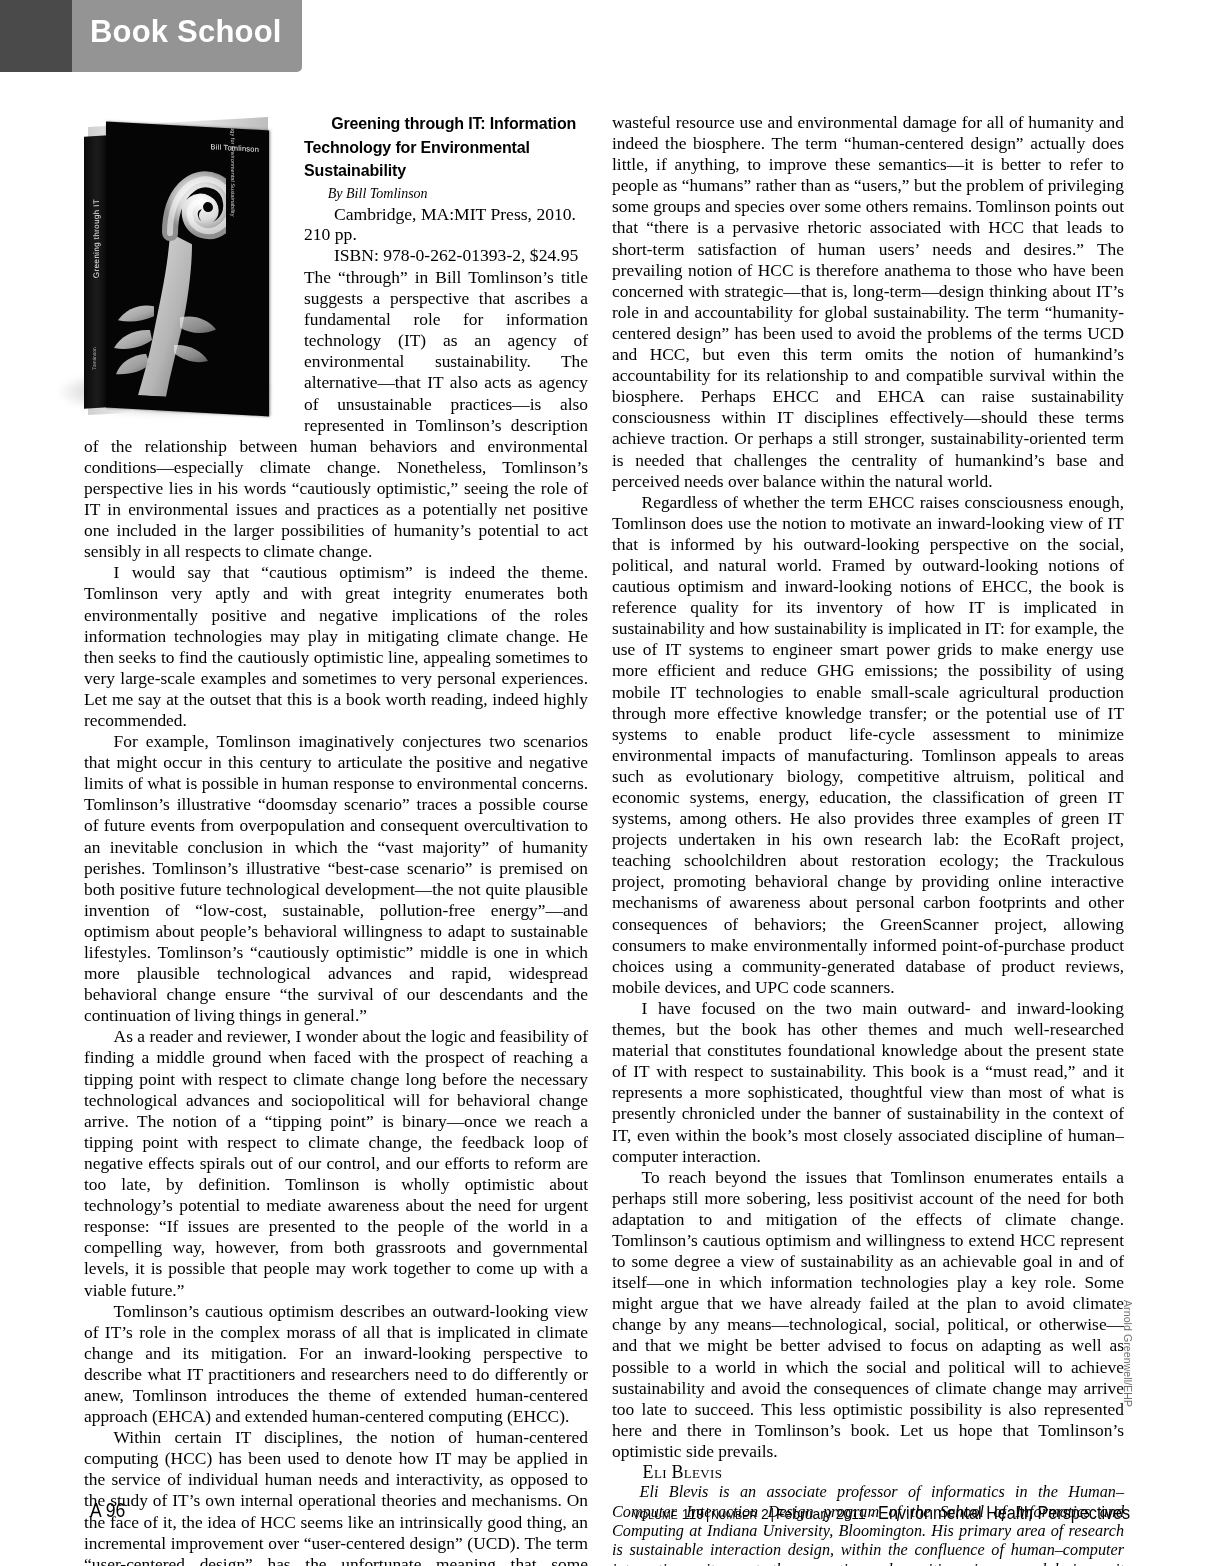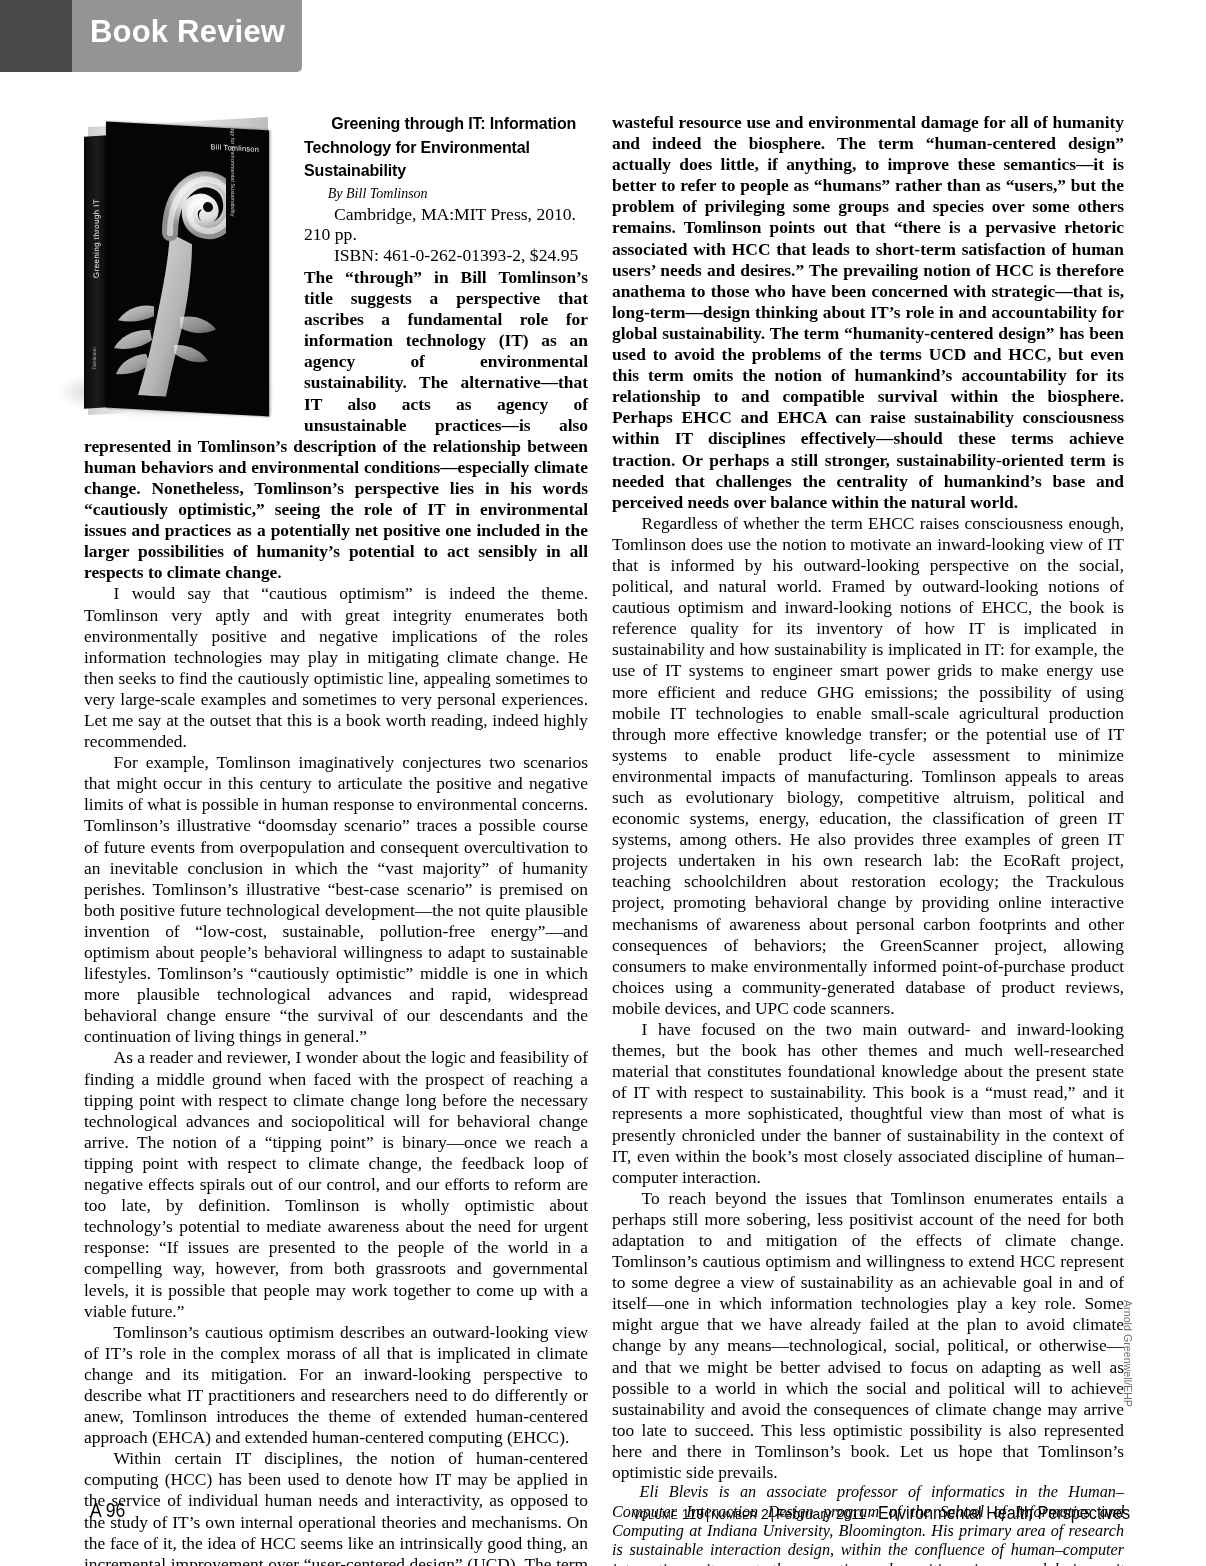--- a/index.html
+++ b/index.html
@@ -332,7 +332,7 @@
   <div class="header-band">
     <div class="header-dark"></div>
     <div class="header-gray"></div>
-    <div class="header-title">Book Review</div>
+    <div class="header-title">Book School</div>
   </div>
 
   <div class="col-left">

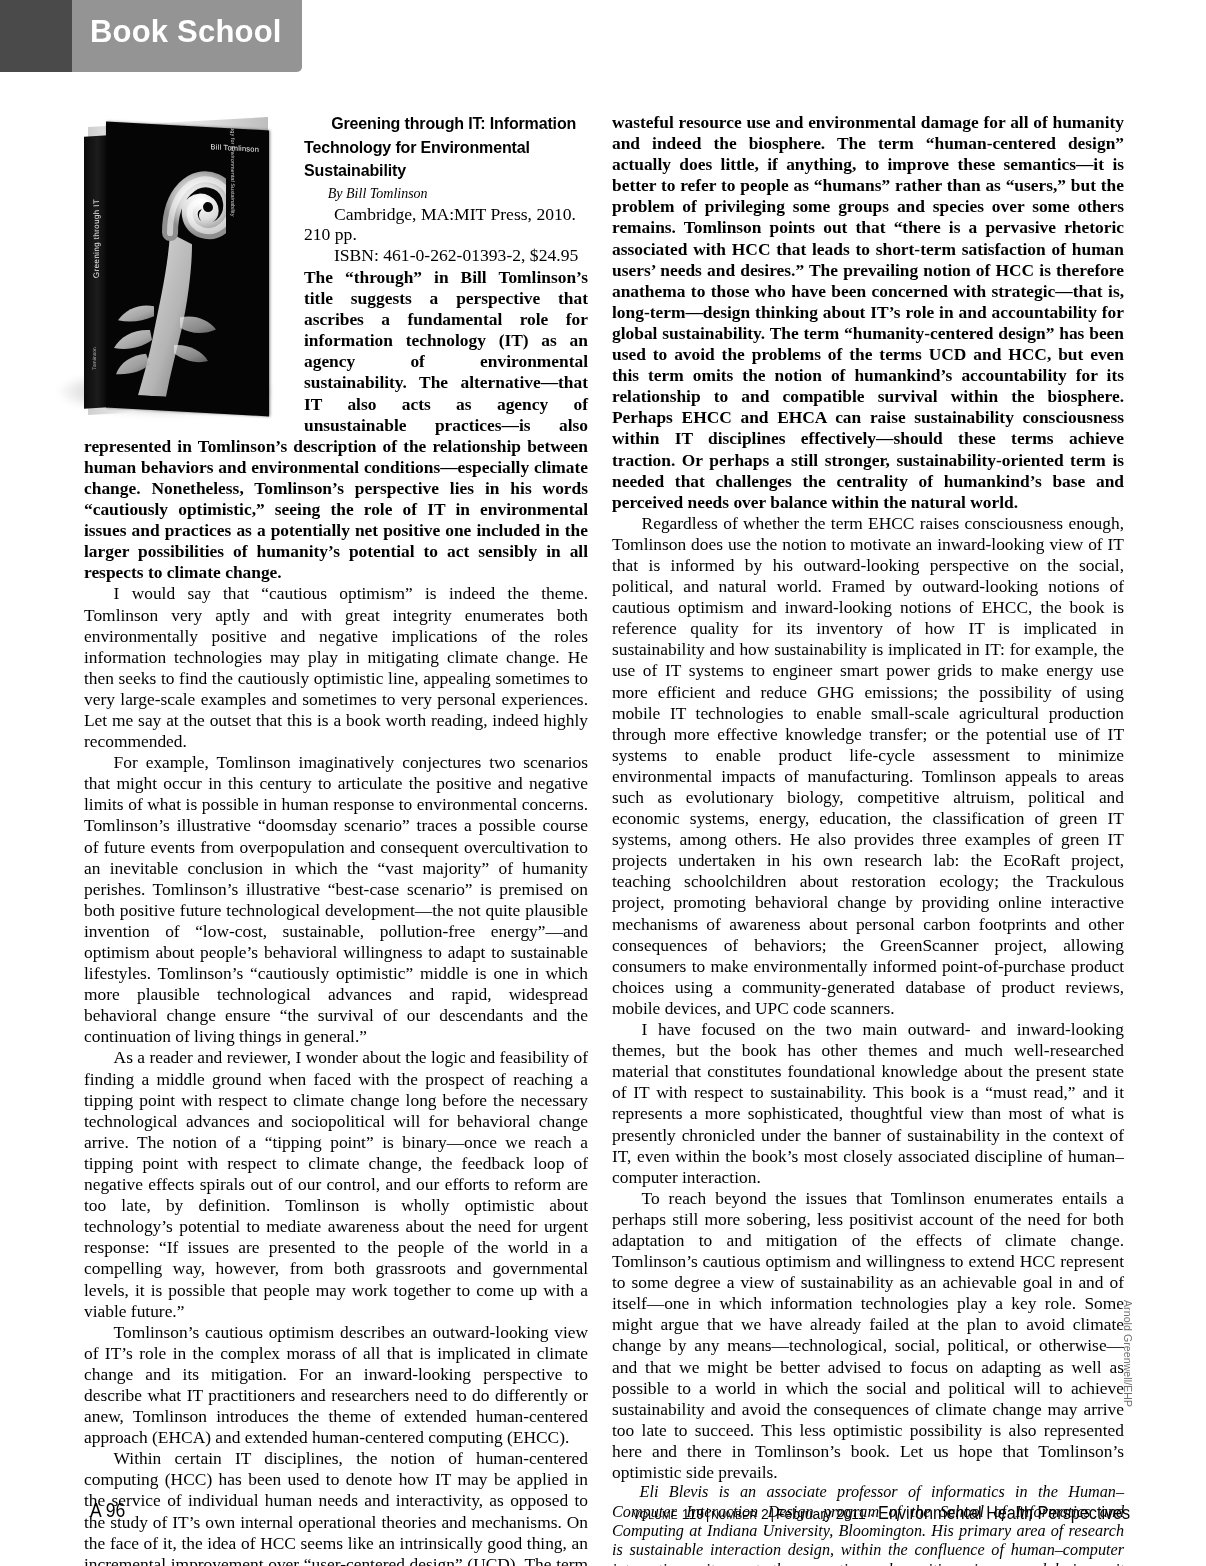--- a/index.html
+++ b/index.html
@@ -90,7 +90,6 @@
   }
   .col-left p.first, .col-right p.first {
     text-indent: 0;
-    font-weight: bold;
   }
 
   

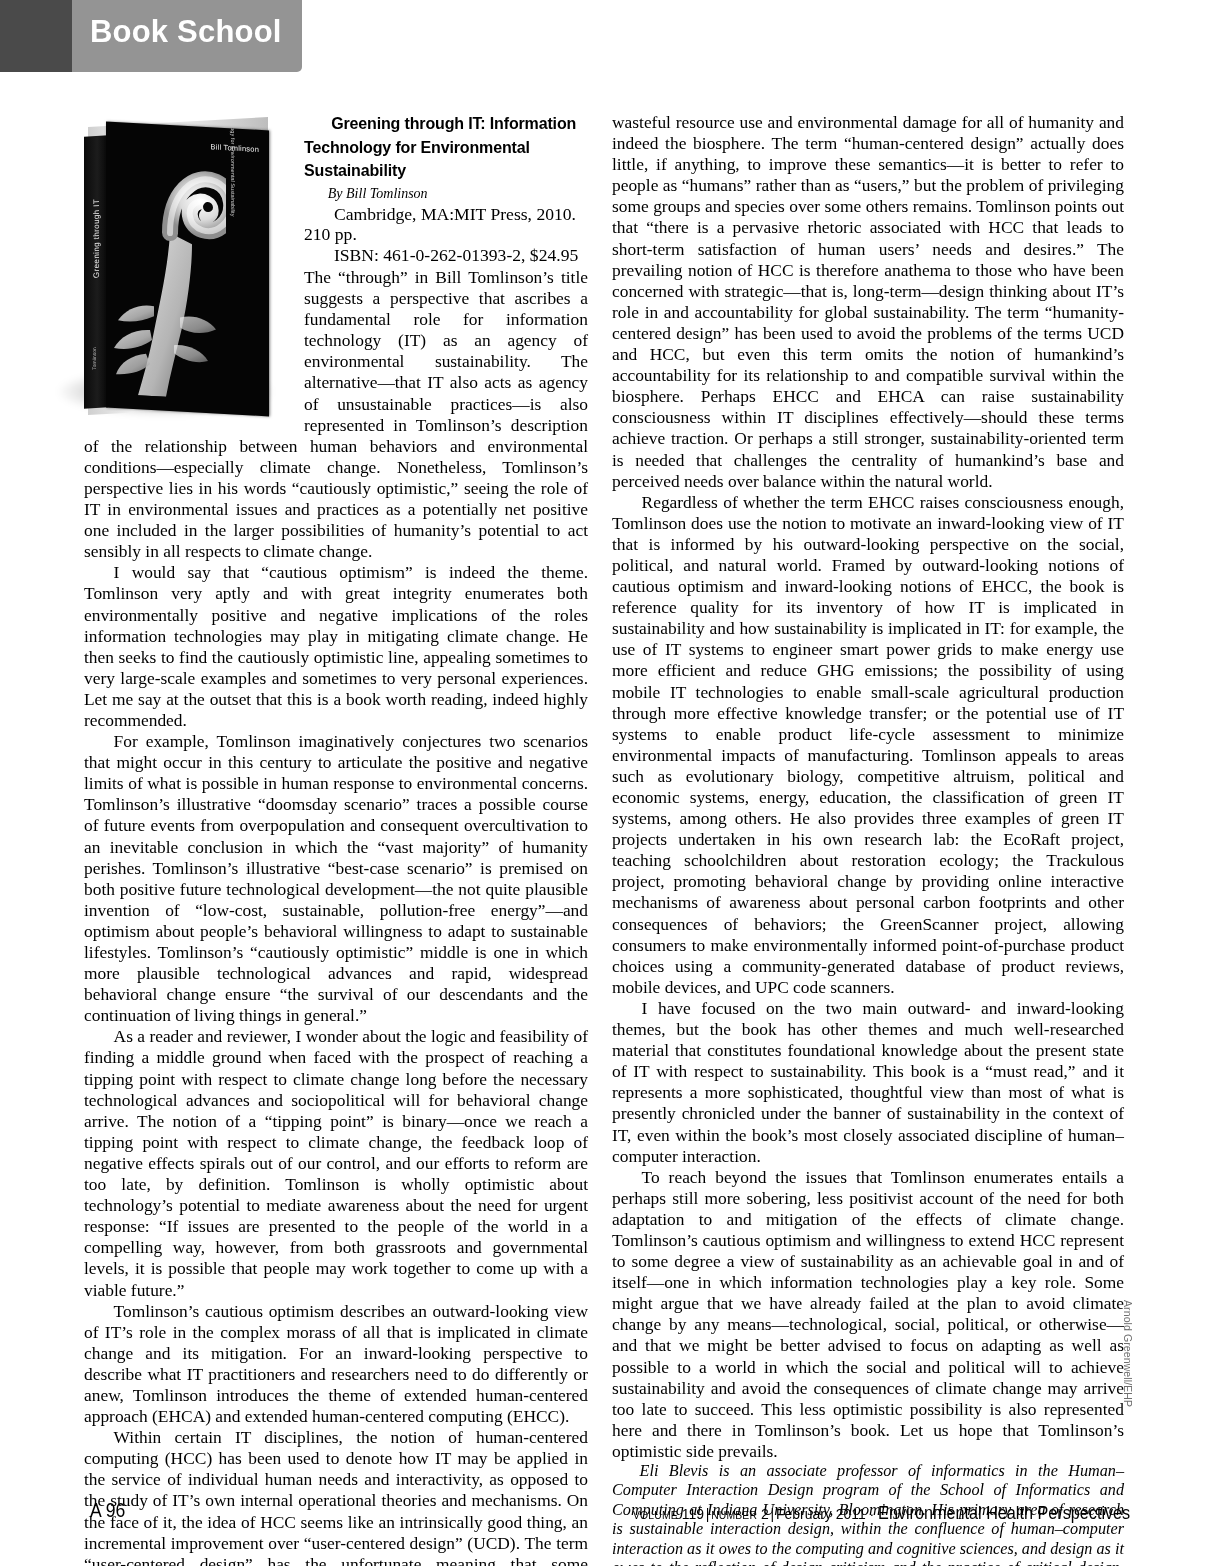--- a/index.html
+++ b/index.html
@@ -384,7 +384,7 @@
       <p class="book-title">Greening through IT: Information Technology for Environmental Sustainability</p>
       <p class="book-by">By Bill Tomlinson</p>
       <p class="book-pub">Cambridge, MA:MIT Press, 2010. 210 pp.</p>
-      <p class="book-isbn">ISBN: 461-0-262-01393-2, $24.95</p>
+      <p class="book-isbn">ISBN: 978-0-262-01393-2, $24.95</p>
     </div>
 
     <p class="first">The “through” in Bill Tomlinson’s title suggests a perspective that ascribes a fundamental role for information technology (IT) as an agency of environmental sustainability. The alternative—that IT also acts as agency of unsustainable practices—is also represented in Tomlinson’s description of the relationship between human behaviors and environmental conditions—especially climate change. Nonetheless, Tomlinson’s perspective lies in his words “cautiously optimistic,” seeing the role of IT in environmental issues and practices as a potentially net positive one included in the larger possibilities of humanity’s potential to act sensibly in all respects to climate change.</p>

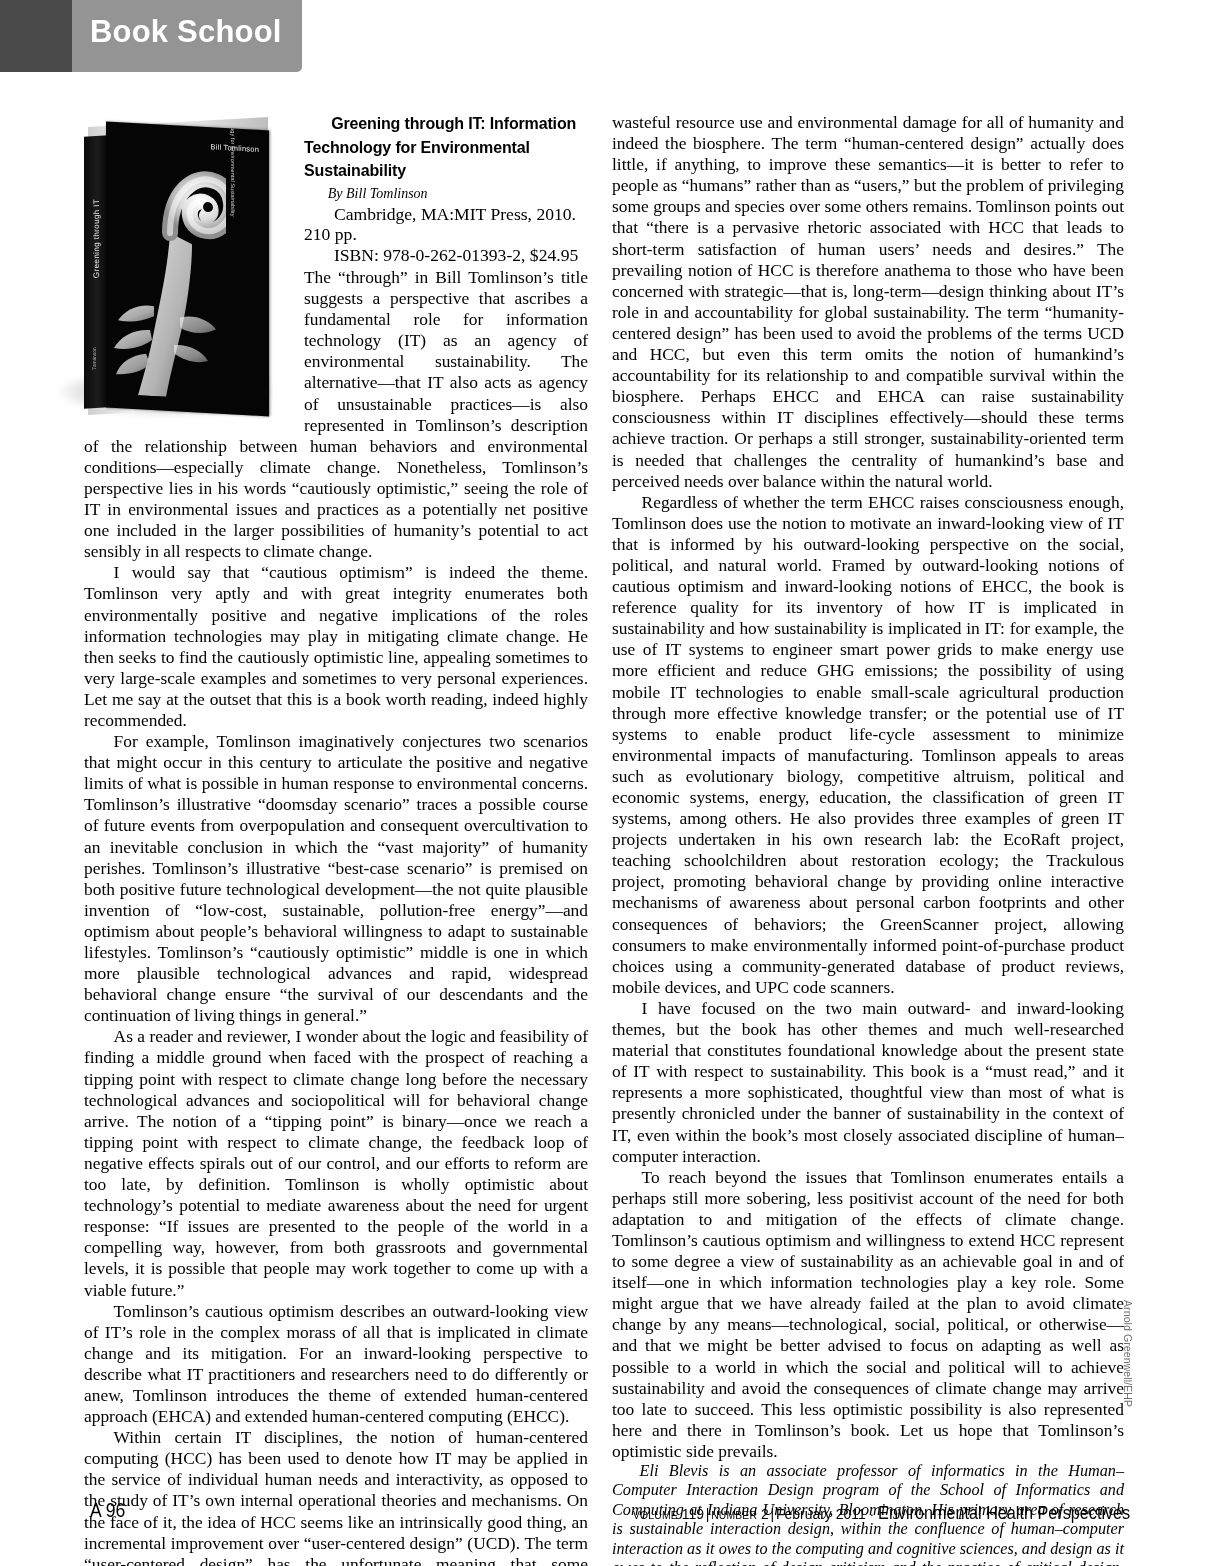--- a/index.html
+++ b/index.html
@@ -401,6 +401,7 @@
     <p>I have focused on the two main outward- and inward-looking themes, but the book has other themes and much well-researched material that constitutes foundational knowledge about the present state of IT with respect to sustainability. This book is a “must read,” and it represents a more sophisticated, thoughtful view than most of what is presently chronicled under the banner of sustainability in the context of IT, even within the book’s most closely associated discipline of human–computer interaction.</p>
     <p>To reach beyond the issues that Tomlinson enumerates entails a perhaps still more sobering, less positivist account of the need for both adaptation to and mitigation of the effects of climate change. Tomlinson’s cautious optimism and willingness to extend HCC represent to some degree a view of sustainability as an achievable goal in and of itself—one in which information technologies play a key role. Some might argue that we have already failed at the plan to avoid climate change by any means—technological, social, political, or otherwise—and that we might be better advised to focus on adapting as well as possible to a world in which the social and political will to achieve sustainability and avoid the consequences of climate change may arrive too late to succeed. This less optimistic possibility is also represented here and there in Tomlinson’s book. Let us hope that Tomlinson’s optimistic side prevails.</p>
 
+    <p class="byline">Eli Blevis</p>
     <p class="bio">Eli Blevis is an associate professor of informatics in the Human–Computer Interaction Design program of the School of Informatics and Computing at Indiana University, Bloomington. His primary area of research is sustainable interaction design, within the confluence of human–computer interaction as it owes to the computing and cognitive sciences, and design as it owes to the reflection of design criticism and the practice of critical design. His research also engages design theory, digital photography, and studio-based learning.</p>
   </div>
 

